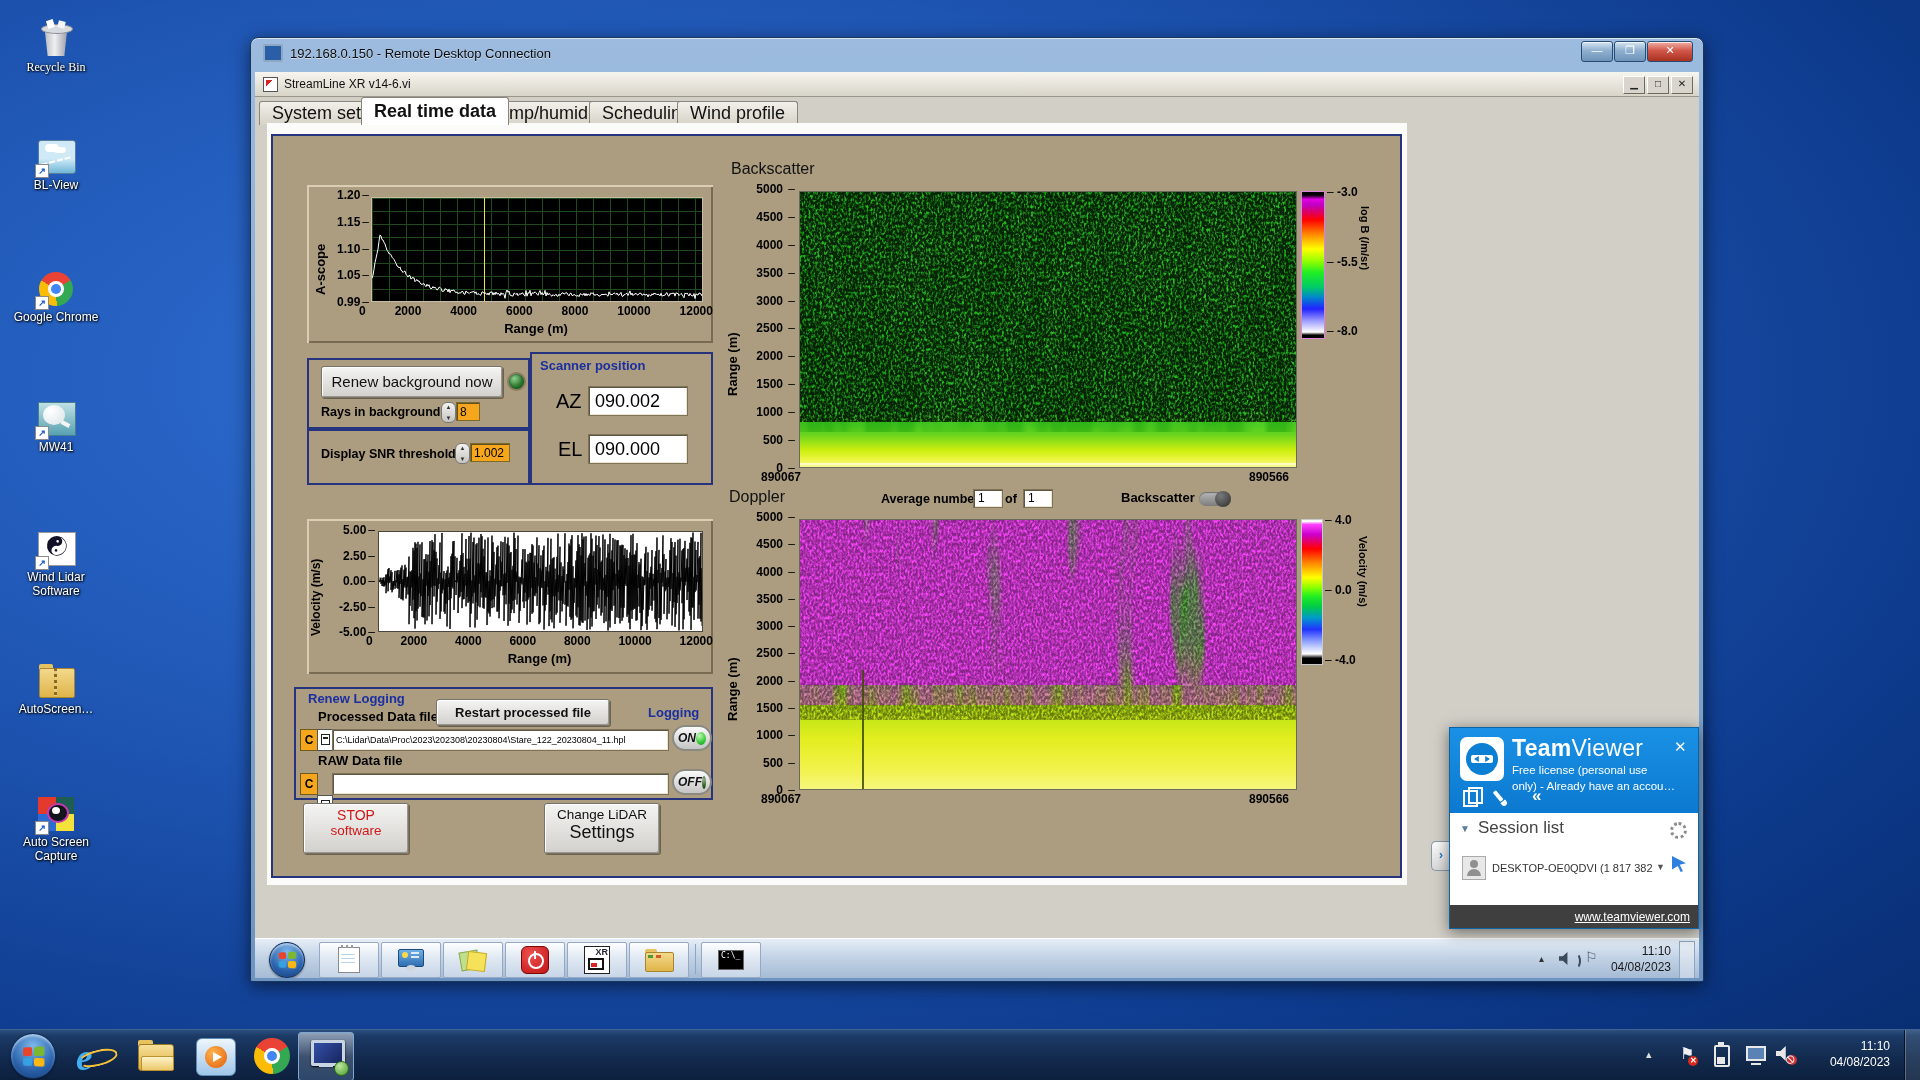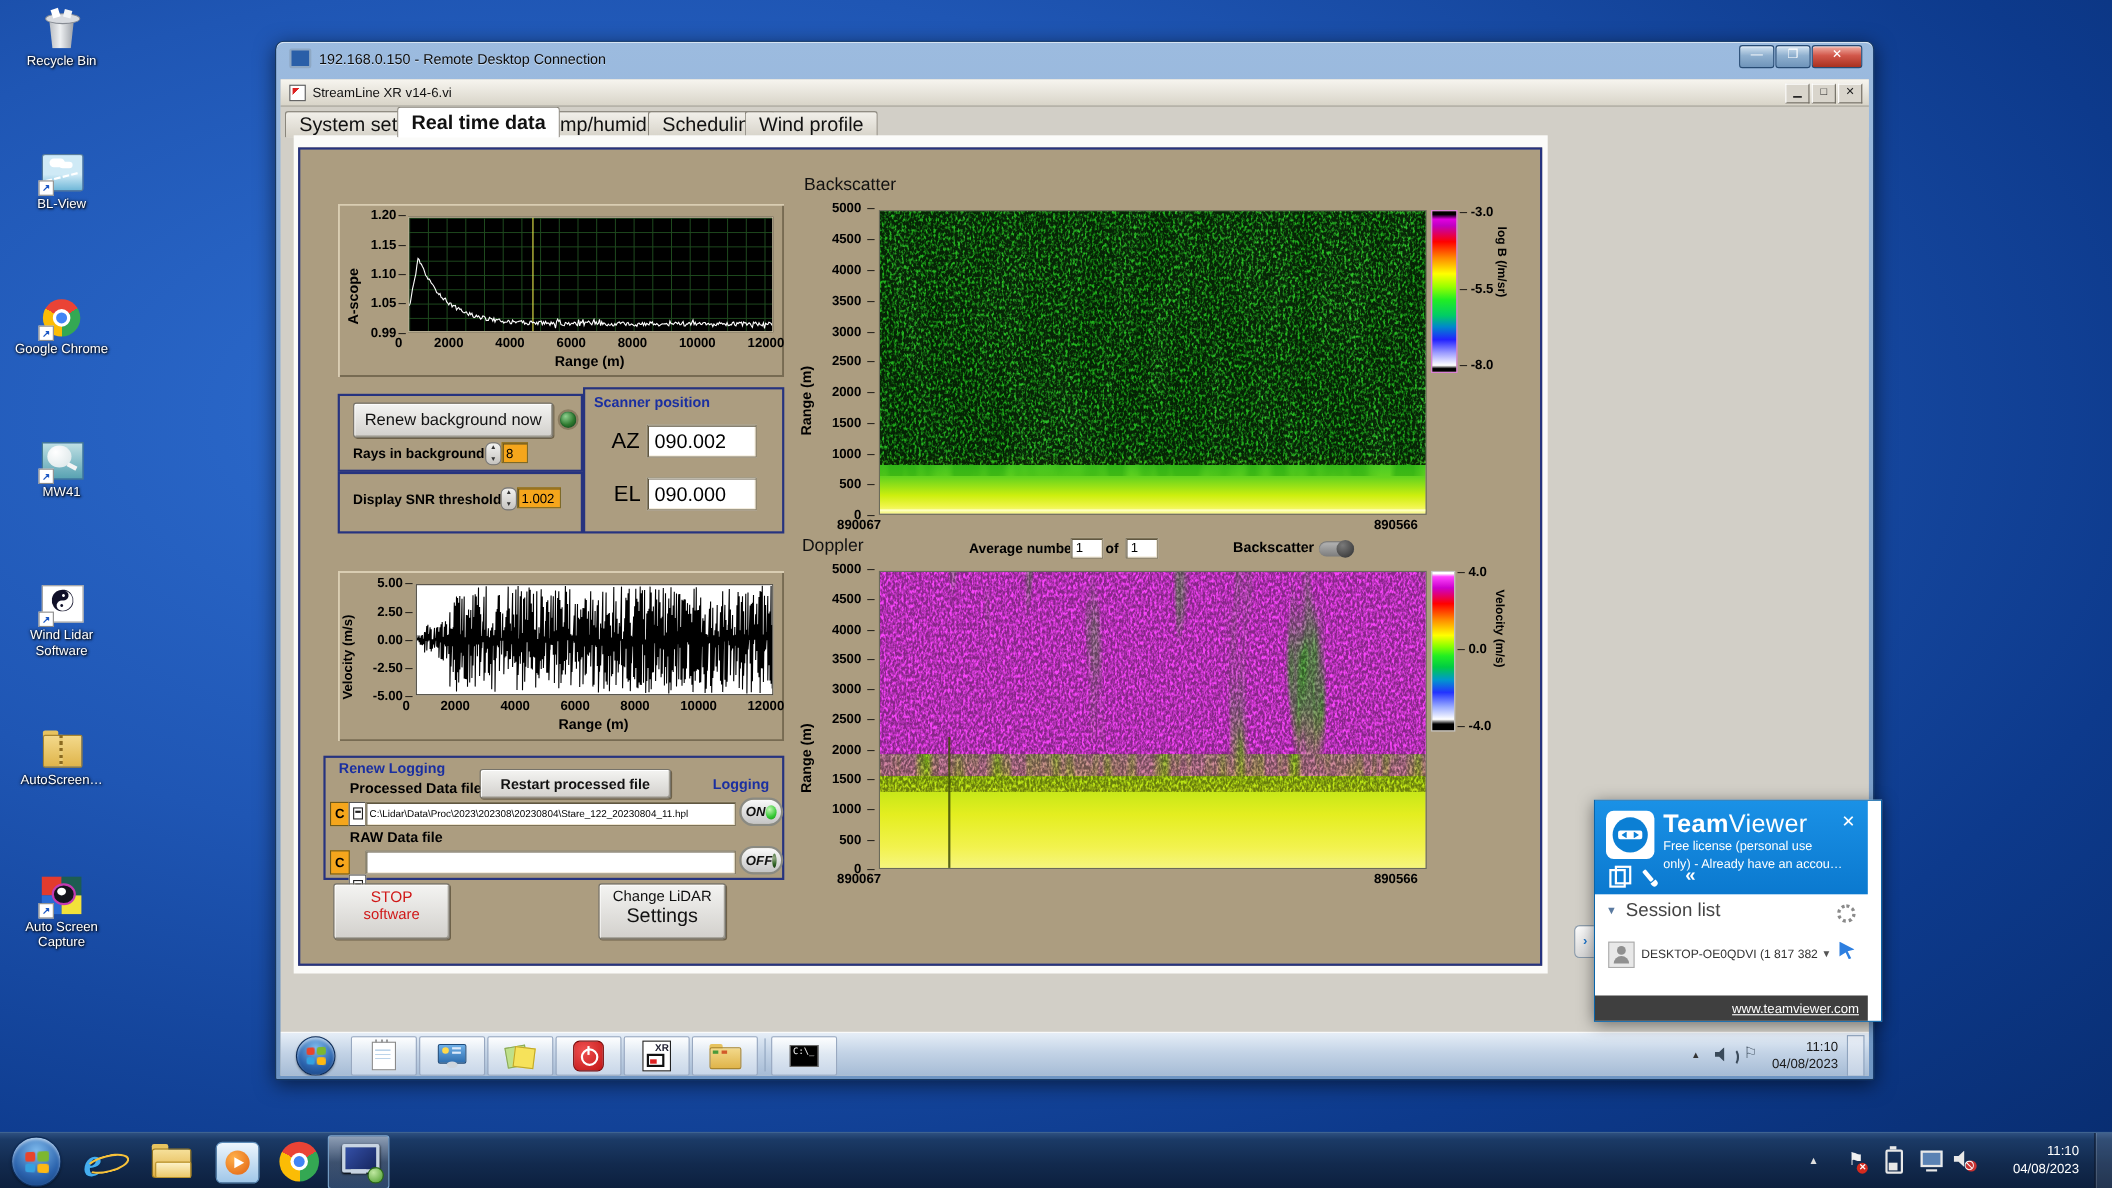--- a/index.html
+++ b/index.html
@@ -118,7 +118,7 @@
 
 <div class="screen">
 
-  <div class="dicon" style="left:8px;top:8px;">
+  <div class="dicon" style="left:8px;top:20px;font-family:Liberation Serif, serif;">
     <div class="art">
       <div class="abs" style="left:6px;top:8px;width:26px;height:28px;clip-path:polygon(6% 0,94% 0,82% 100%,18% 100%);background:linear-gradient(90deg,#aeb2b8,#eef0f2 45%,#8f949c);"></div>
       <div class="abs" style="left:4px;top:4px;width:30px;height:8px;border-radius:50%;background:#d7dadf;border:1px solid #878c94;"></div>

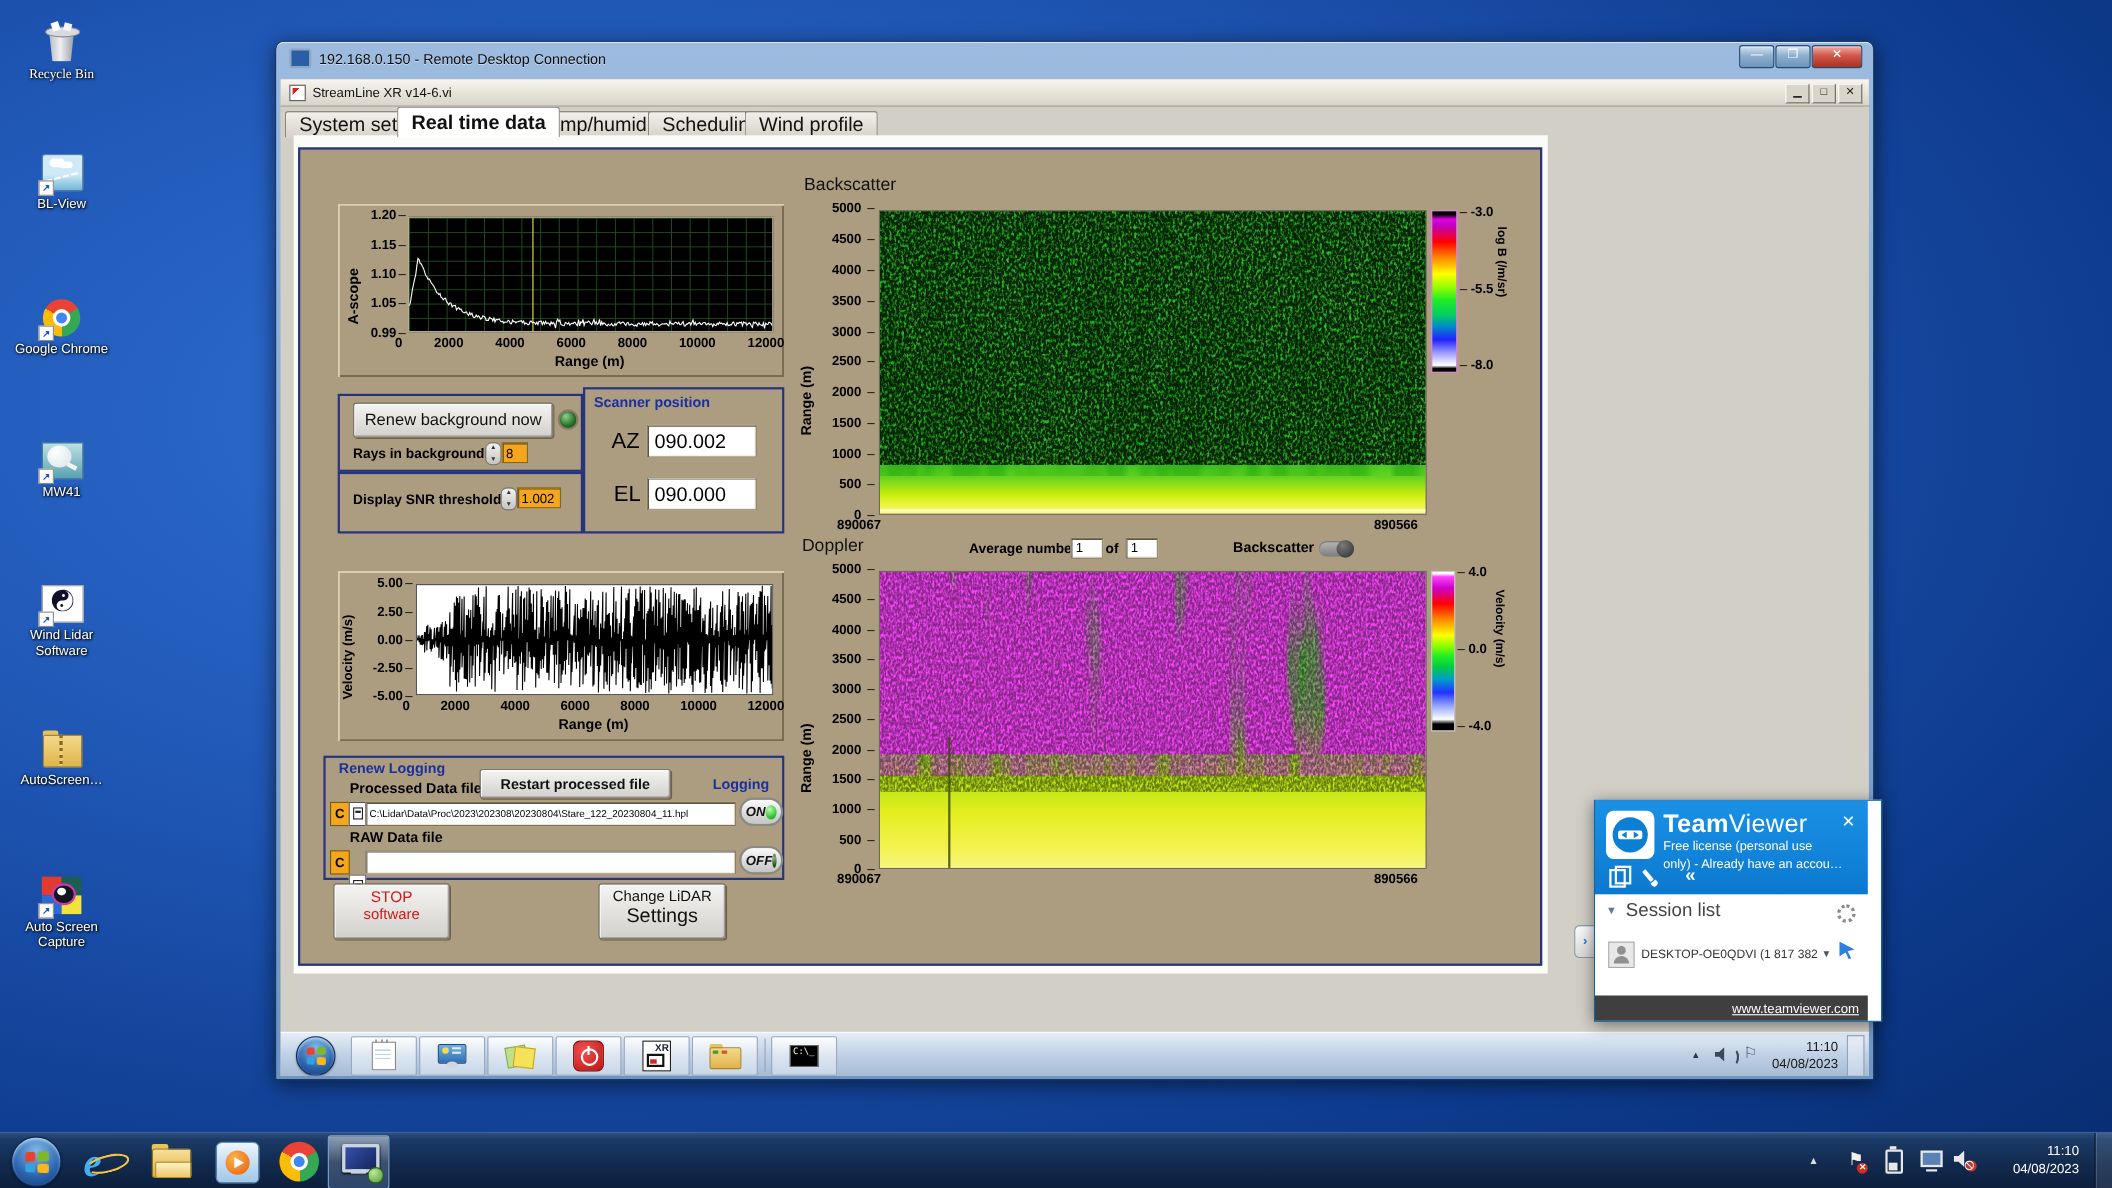--- a/index.html
+++ b/index.html
@@ -95,7 +95,7 @@
     color:#fff;font-size:8px;line-height:10px;text-align:center;font-weight:bold;}
   
   .tv{position:absolute;left:1449px;top:727px;width:248px;height:200px;z-index:30;background:#fff;
-    box-shadow:0 3px 14px rgba(0,0,0,.5);border:1px solid #0a64a8;padding-left:12px;}
+    box-shadow:0 3px 14px rgba(0,0,0,.5);border:1px solid #0a64a8;}
   .tvhead{position:absolute;left:0;top:0;width:248px;height:85px;background:linear-gradient(#1a91e6,#0b79cf);}
   .tvlogo{position:absolute;left:10px;top:9px;width:44px;height:44px;background:#fff;border-radius:7px;display:flex;align-items:center;justify-content:center;}
   .tvlogoc{width:32px;height:32px;border-radius:50%;background:#0b7fd4;position:relative;}

